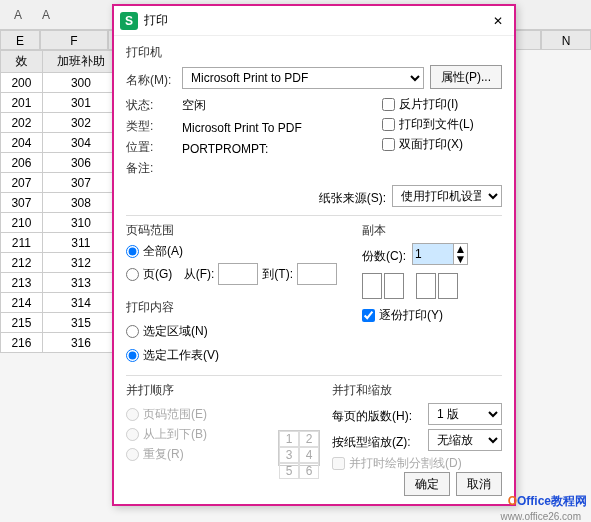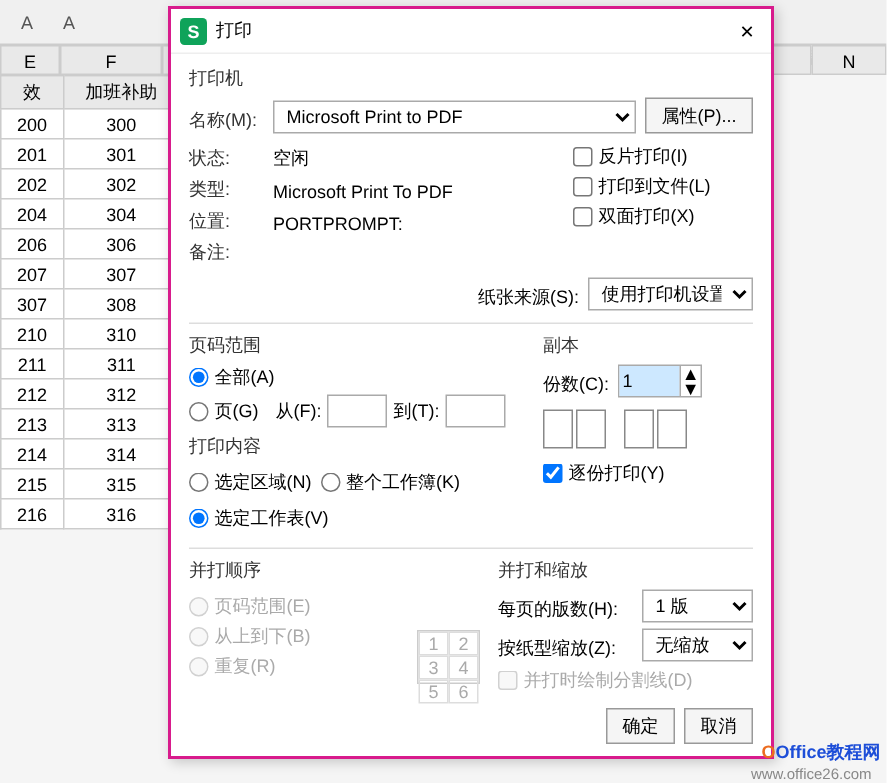--- a/index.html
+++ b/index.html
@@ -190,7 +190,7 @@
           &nbsp;<span>从(F):</span><input type="text" class="smallinput" style="">
           <span>到(T):</span><input type="text" class="smallinput" style="">
         </label>
-        <div class="sectitle" style="margin-top:4px">打印内容</div>
+        <div class="sectitle" style="margin-top:14px">打印内容</div>
         <div class="row">
           <label class="radio">
               <input type="radio" name="cnt" style="">

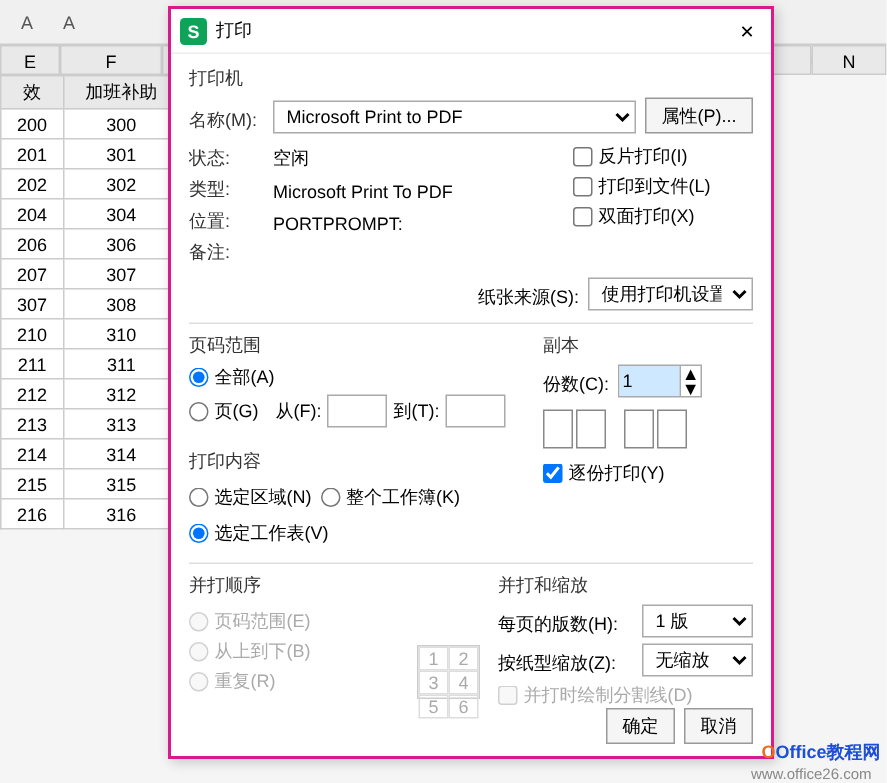--- a/index.html
+++ b/index.html
@@ -196,10 +196,6 @@
               <input type="radio" name="cnt" style="">
               <span>选定区域(N)</span>
             </label>
-          <label class="radio">
-              <input type="radio" name="cnt" style="">
-              <span>整个工作簿(K)</span>
-            </label>
         </div>
         <label class="radio">
             <input type="radio" name="cnt" checked="" style="">

